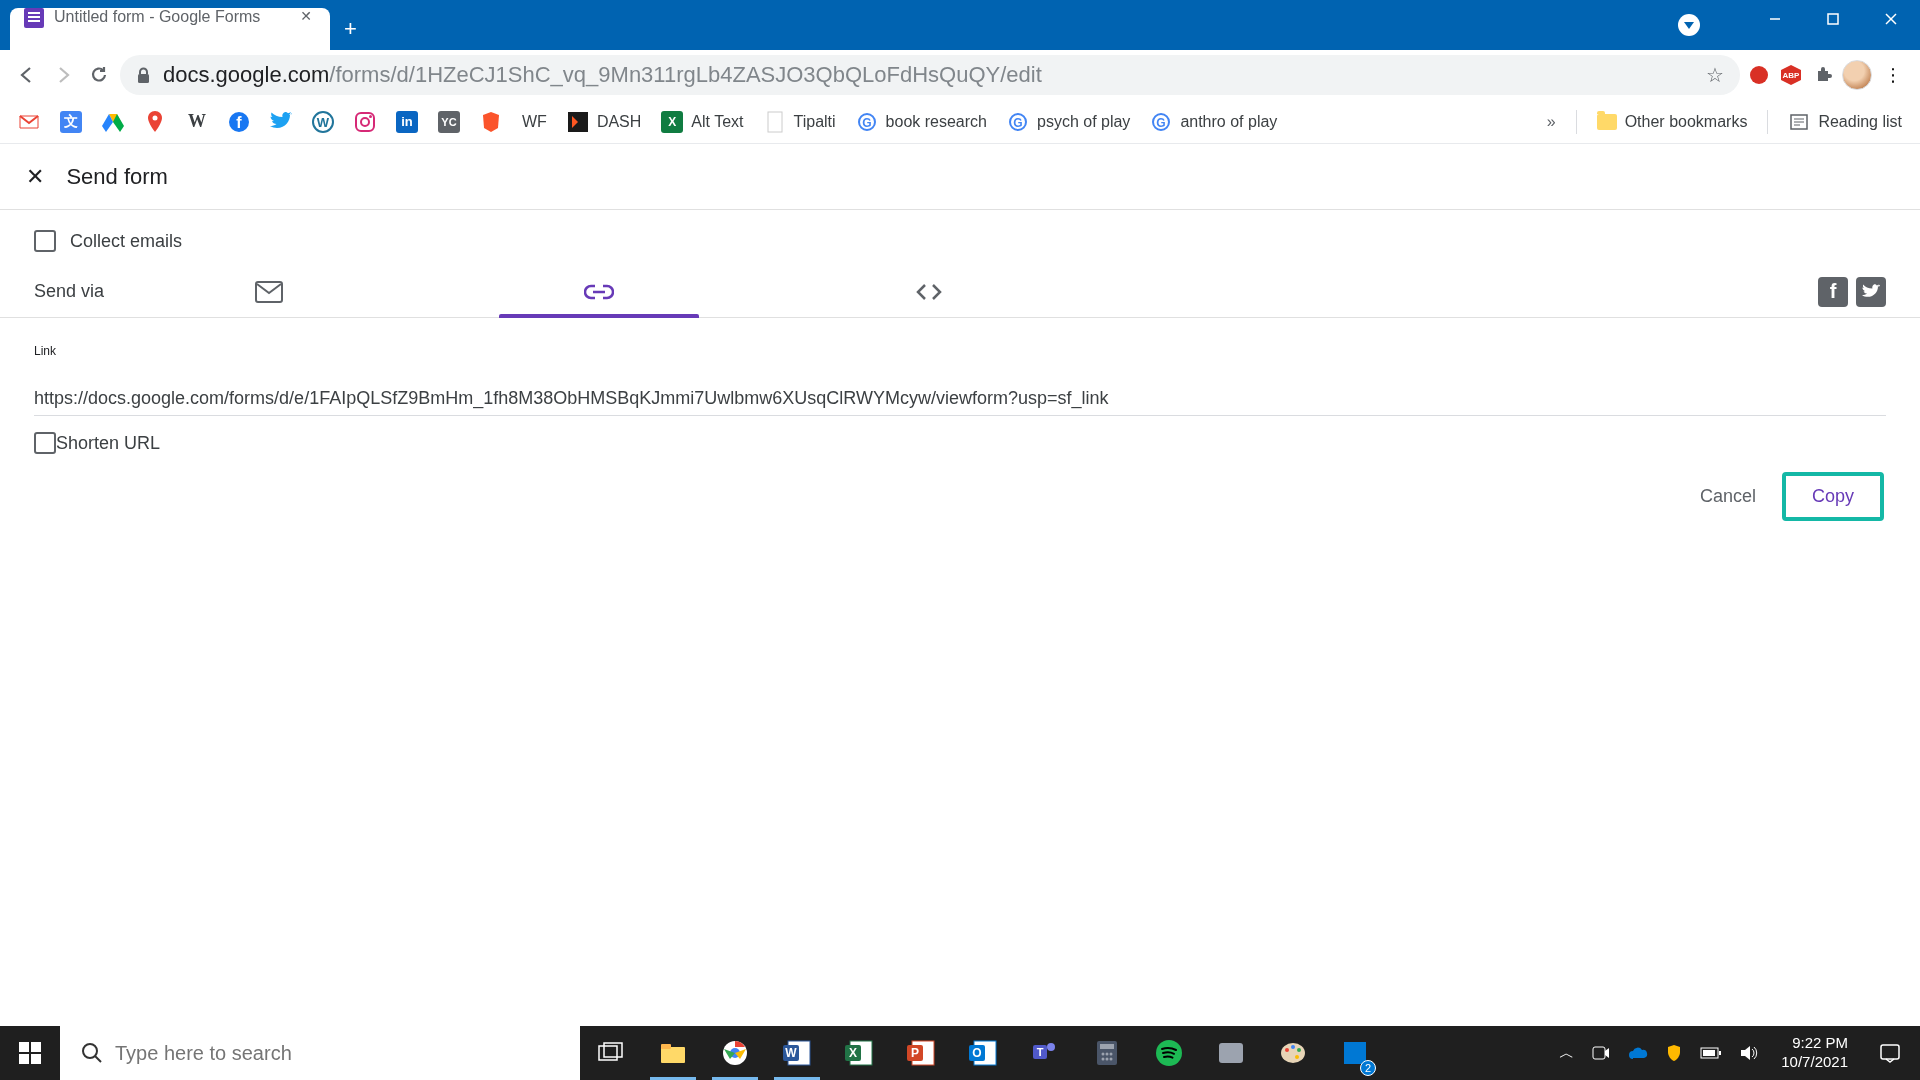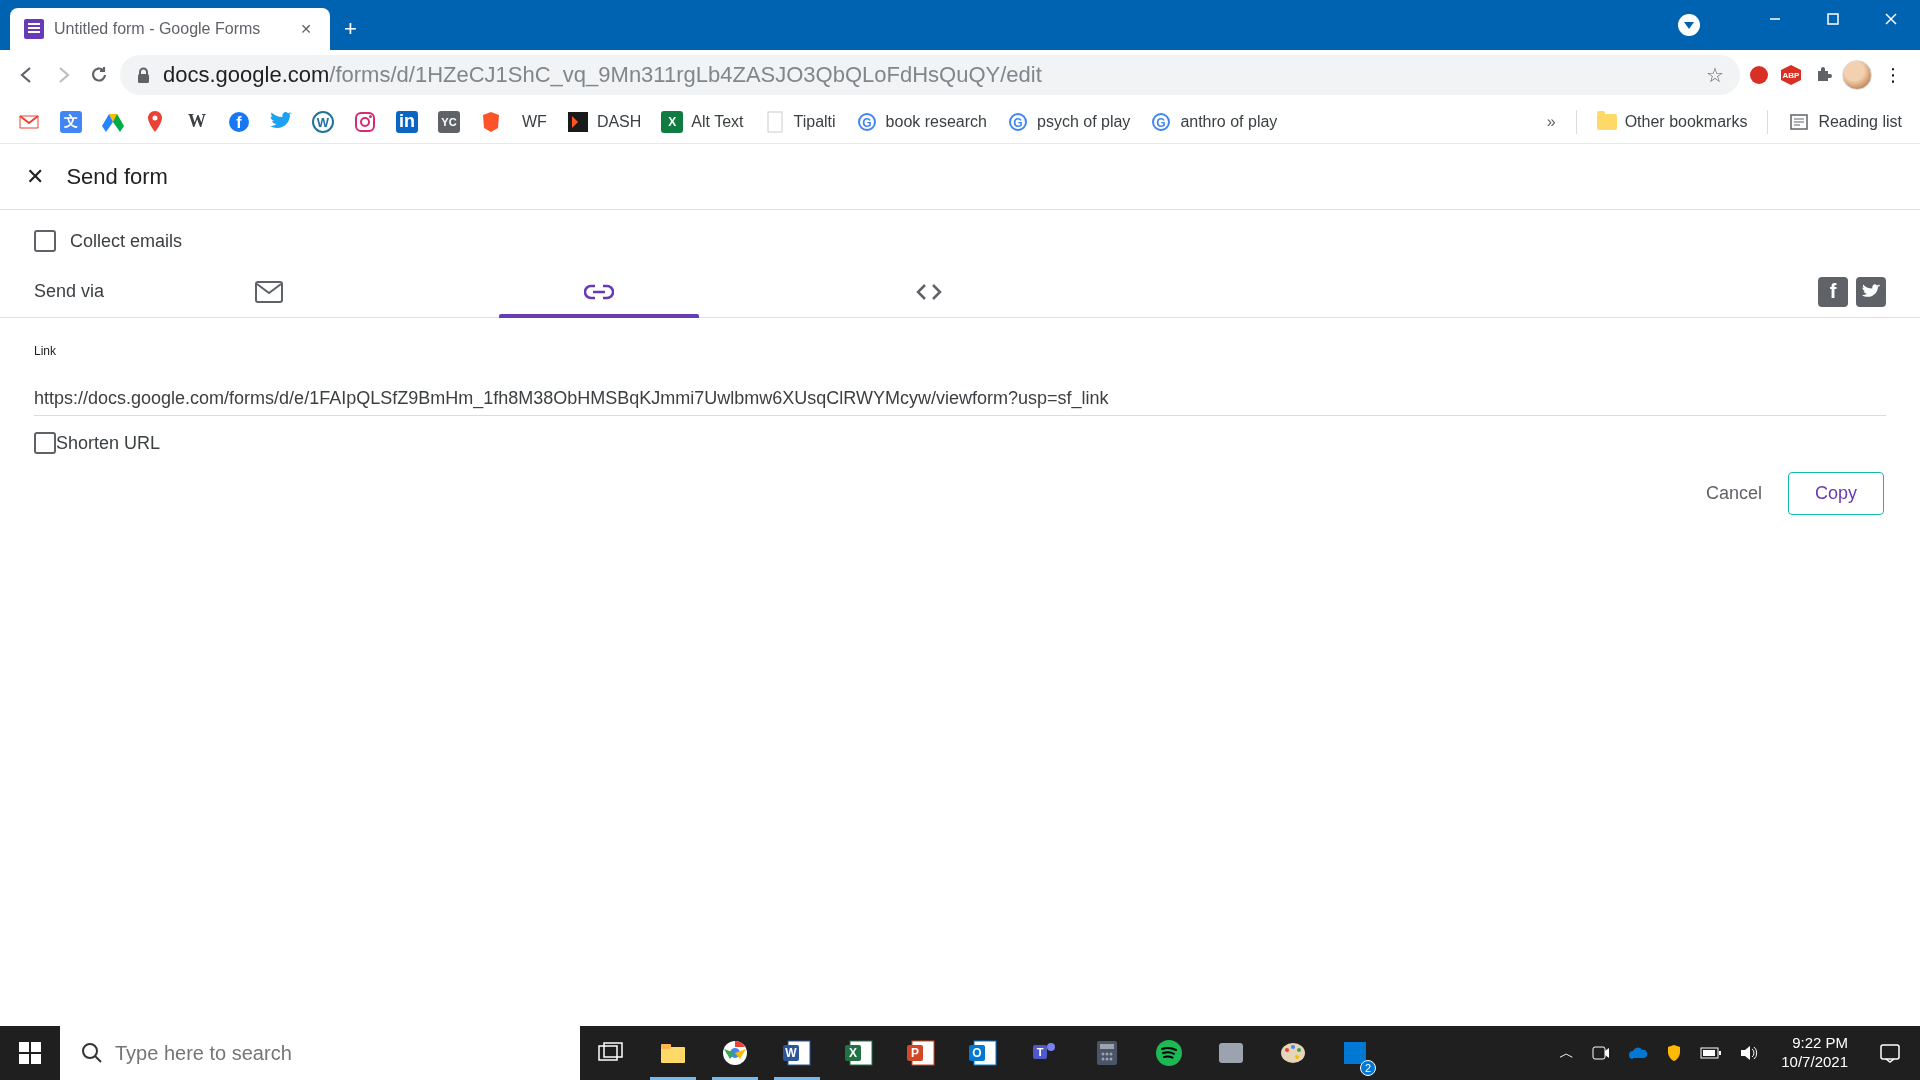--- a/index.html
+++ b/index.html
@@ -10,7 +10,7 @@
 
 
 .titlebar { height: 50px; background: #0063B1; display: flex; align-items: flex-end; position: relative; }
-.tab { background: #fff; height: 42px; margin-left: 10px; border-radius: 8px 8px 0 0; display: flex; align-items: center; padding: 0 14px; min-width: 320px; gap: 10px; }
+.tab { background: #fff; height: 42px; margin-left: 10px; border-radius: 8px 8px 0 0; display: flex; padding: 0 14px; min-width: 320px; gap: 10px; }
 .tab-favicon { width: 20px; height: 20px; background: #673ab7; border-radius: 2px; display:flex;align-items:center;justify-content:center; }
 .tab-favicon::before { content:""; width:12px; height:12px; background: linear-gradient(#fff 2px, transparent 2px, transparent 4px, #fff 4px, #fff 6px, transparent 6px, transparent 8px, #fff 8px, #fff 10px, transparent 10px);}
 .tab-title { font-size: 16px; color: #5f6368; flex:1; }

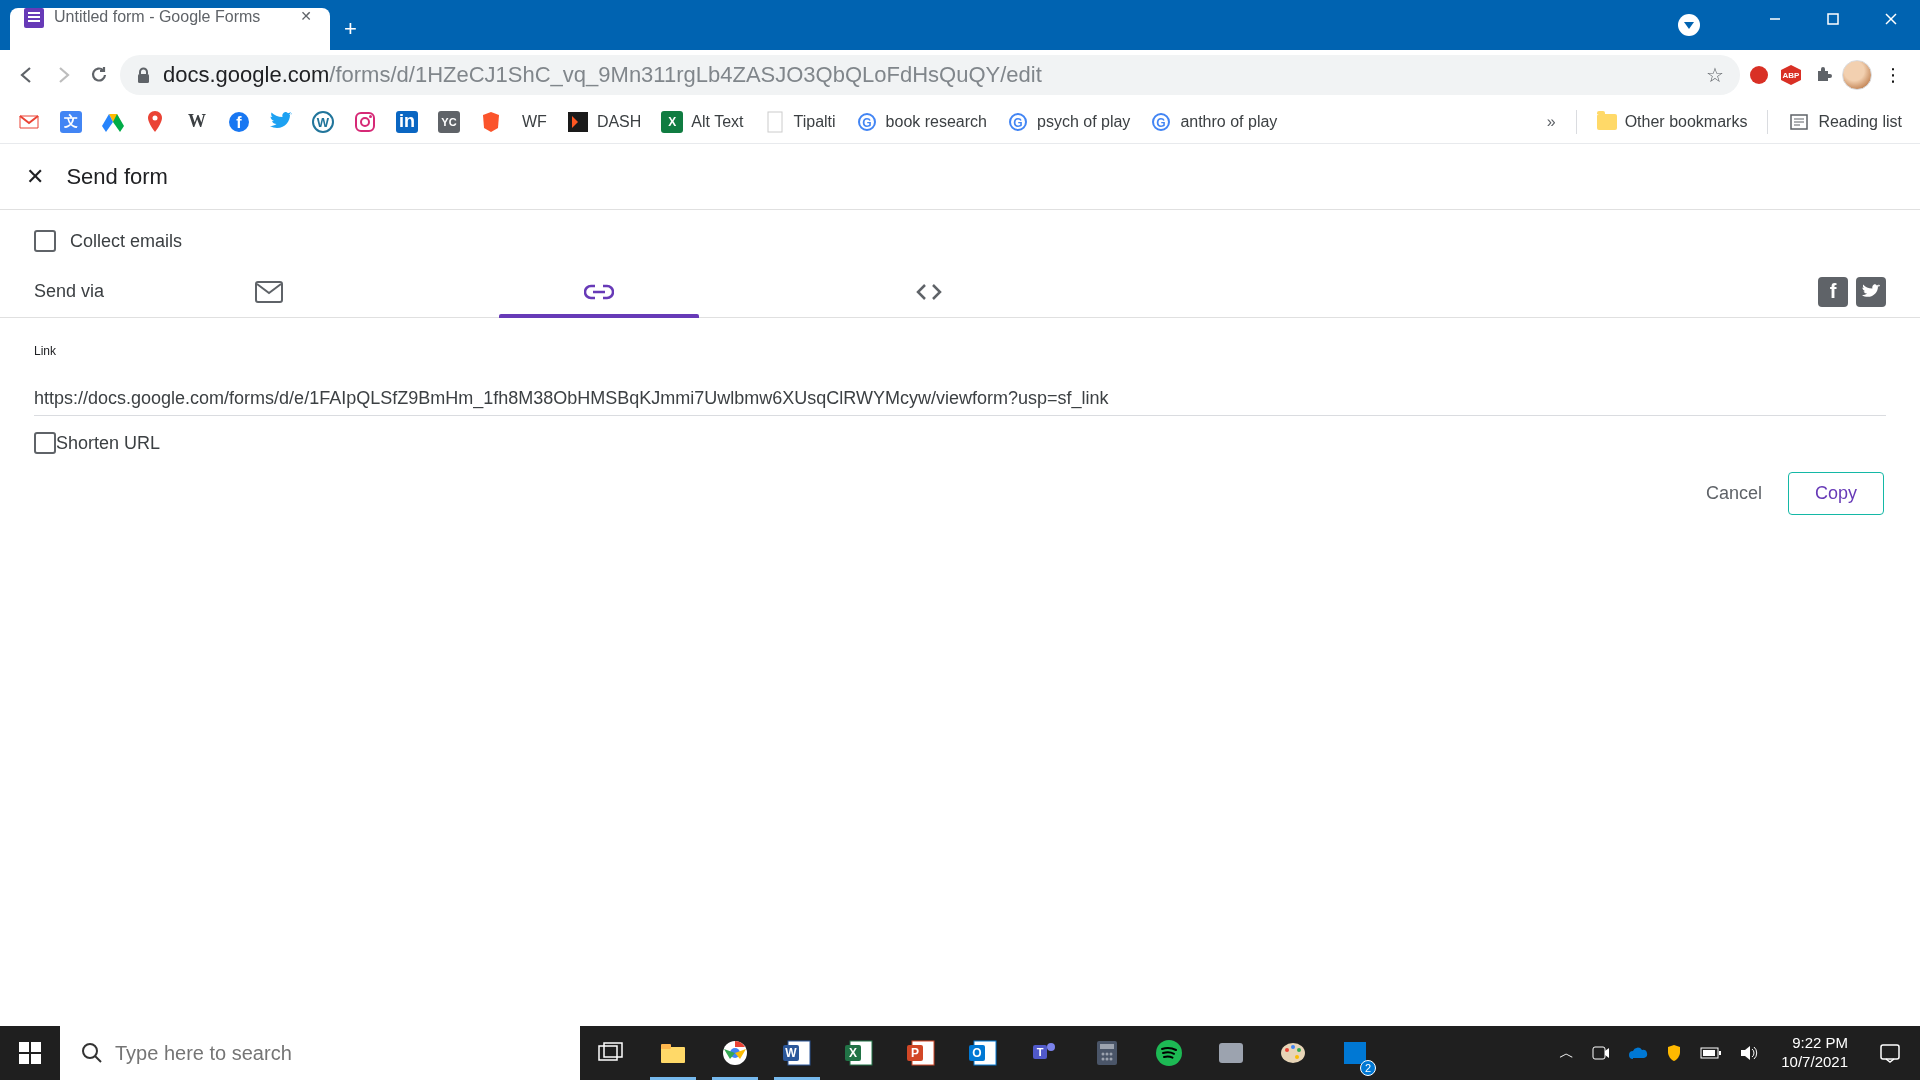--- a/index.html
+++ b/index.html
@@ -237,7 +237,7 @@
         </span>
       </div>
     <div class="bm">
-        <span class="ic" style="background:#0a66c2;color:#fff;font-size:18px">in</span>
+        <span class="ic" style="background:#0a66c2;color:#fff;font-size:13px">in</span>
       </div>
     <div class="bm">
         <span class="ic" style="background:#5f6368;color:#fff;font-size:11px">YC</span>

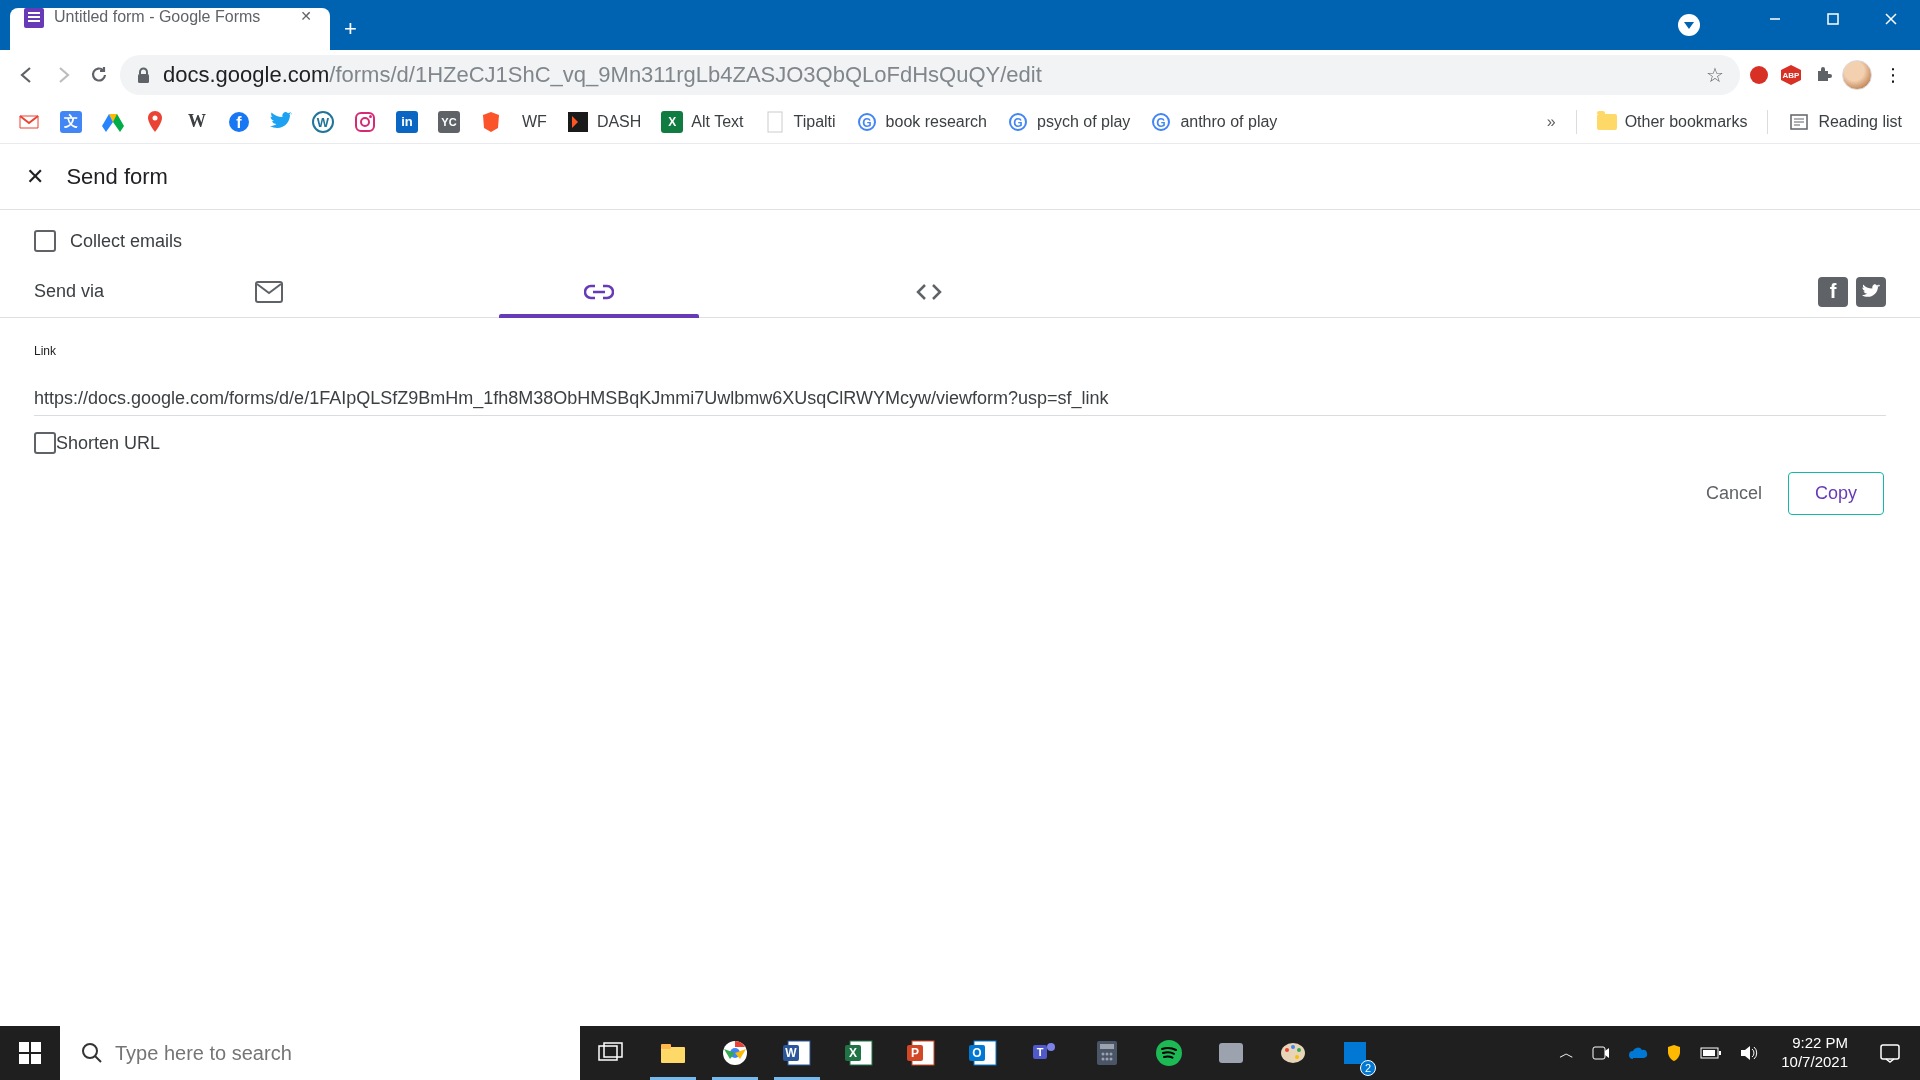--- a/index.html
+++ b/index.html
@@ -70,7 +70,7 @@
 .shorten-row { display:flex; align-items:center; margin-top:16px; }
 .actions { display:flex; justify-content:flex-end; gap:8px; margin-top:18px; padding-right:2px;}
 .btn { padding: 10px 18px; font-size:18px; border:none; background:transparent; cursor:pointer; color:#5f6368; border-radius:4px;}
-.btn-copy { color:#673ab7; border:1px solid #14b8a6; padding:10px 26px;}
+.btn-copy { color:#673ab7; border:4px solid #14b8a6; padding:10px 26px;}
 
 
 .taskbar { position:absolute; bottom:0; left:0; right:0; height:54px; background:#1f1f1f; display:flex; align-items:center; }

